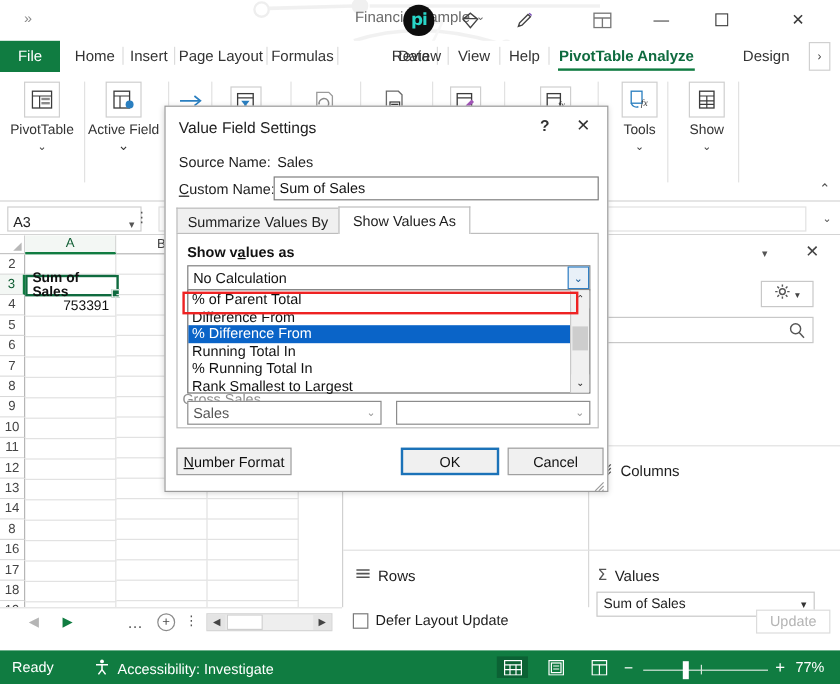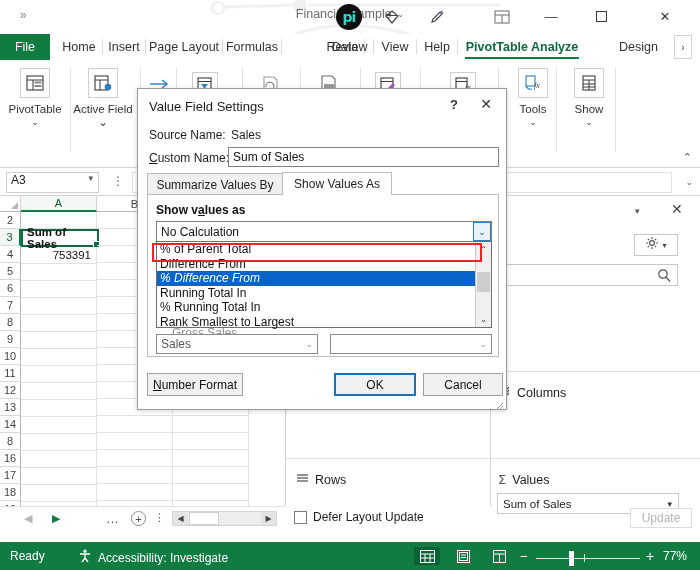--- a/index.html
+++ b/index.html
@@ -119,9 +119,9 @@
     background: #fff; border-bottom: 1px solid #d4d4d4;
   }
   .namebox {
-    position: absolute; left: 6px; top: 3px; width: 93px; height: 21px;
+    position: absolute; left: 6px; top: 3px; width: 112px; height: 21px;
     border: 1px solid #cfcfcf; background: #fff;
-    display: flex; align-items: flex-start; padding: 0 4px;
+    display: flex; align-items: flex-end; padding: 0 4px;
     font-size: 12px; color: #222;
   }
   .namebox .nb-caret {

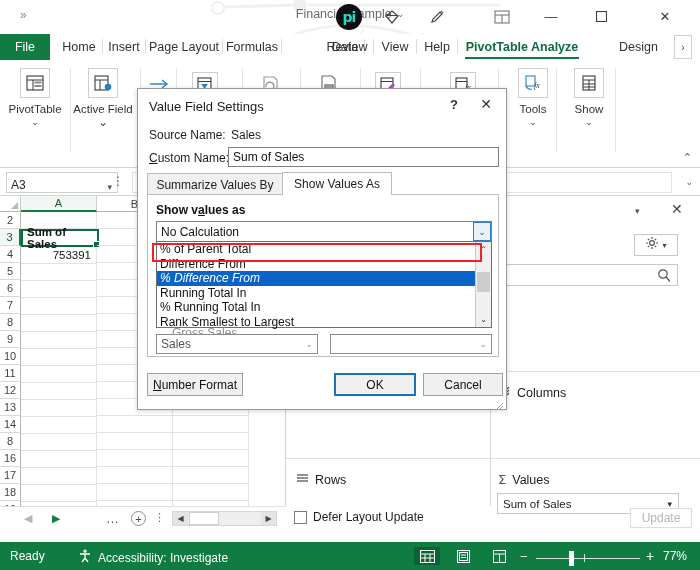--- a/index.html
+++ b/index.html
@@ -821,7 +821,7 @@
       <div class="listbox">
         <div class="lb-item" style="top:0px;">% of Parent Total</div>
         <div class="lb-item" style="top:14.5px;">Difference From</div>
-        <div class="lb-item sel" style="top:29px;font-style:italic;">% Difference From</div>
+        <div class="lb-item sel" style="top:29px;">% Difference From</div>
         <div class="lb-item" style="top:43.5px;">Running Total In</div>
         <div class="lb-item" style="top:58px;">% Running Total In</div>
         <div class="lb-item" style="top:72.5px;">Rank Smallest to Largest</div>

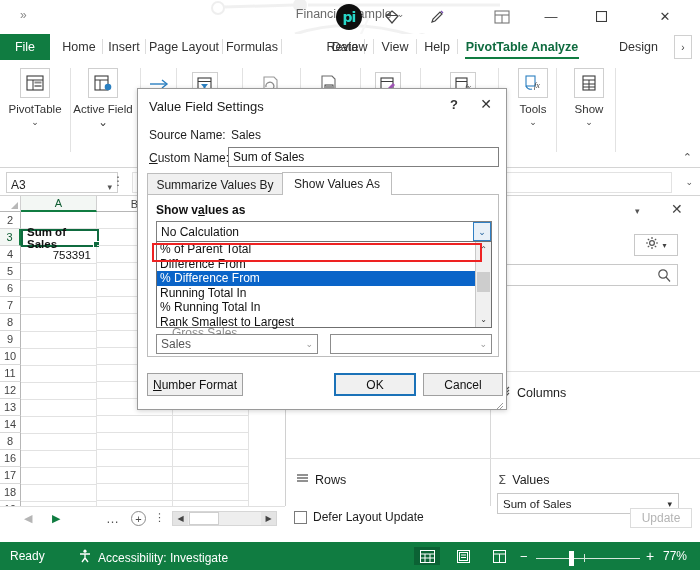--- a/index.html
+++ b/index.html
@@ -835,7 +835,7 @@
 
       <div class="redbox"></div>
 
-      <div class="ghost-text" style="left:24px;top:131px;text-align:center;">Gross Sales</div>
+      <div class="ghost-text" style="left:4px;top:131px;text-align:center;">Gross Sales</div>
       <div class="combo-small" style="left:8px;top:139px;width:162px;">
         <span>Sales</span>
         <span class="cs-arrow">⌄</span>

